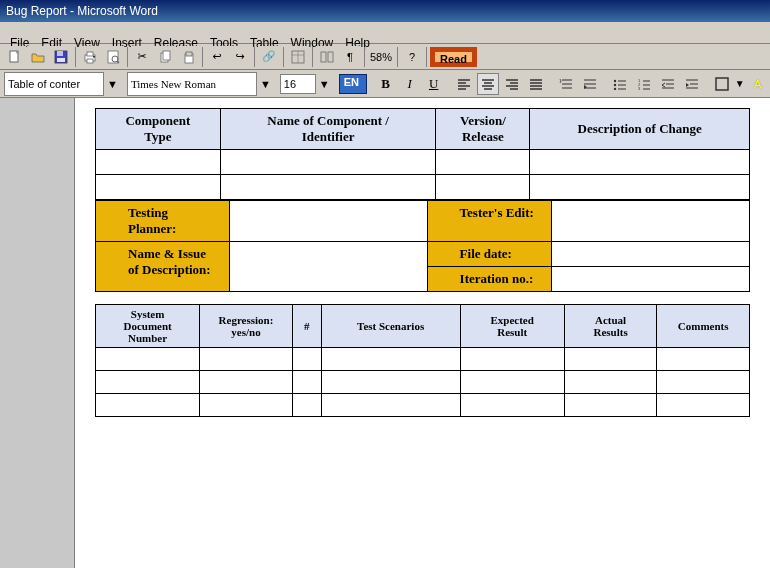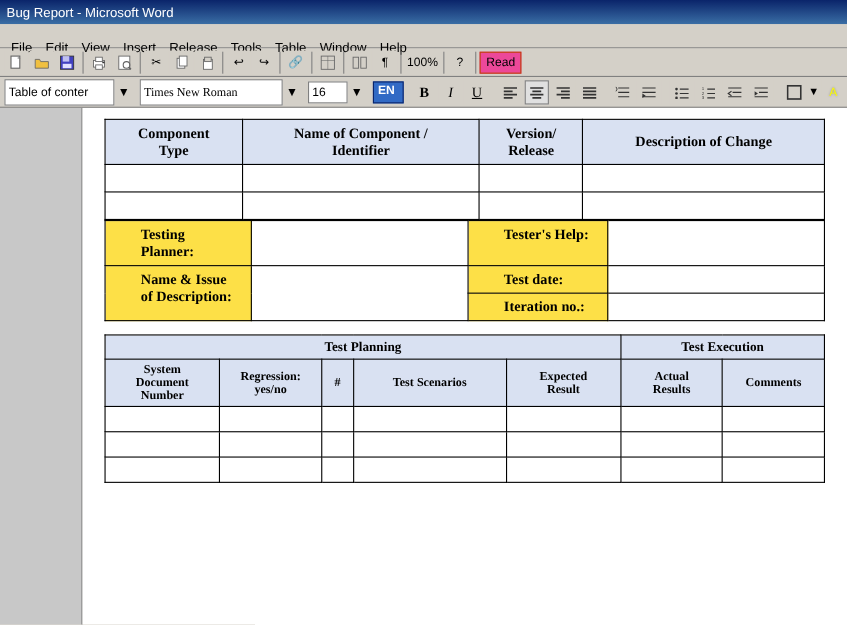--- a/index.html
+++ b/index.html
@@ -314,7 +314,7 @@
   <button class="tb-btn">¶</button>
   <div class="tb-sep"></div>
 
-  <span style="font-family:Arial;font-size:11px;margin:0 2px;">100%</span>
+  <span style="font-family:Arial;font-size:11px;margin:0 2px;">58%</span>
   <div class="tb-sep"></div>
   <button class="tb-btn">?</button>
   <div class="tb-sep"></div>

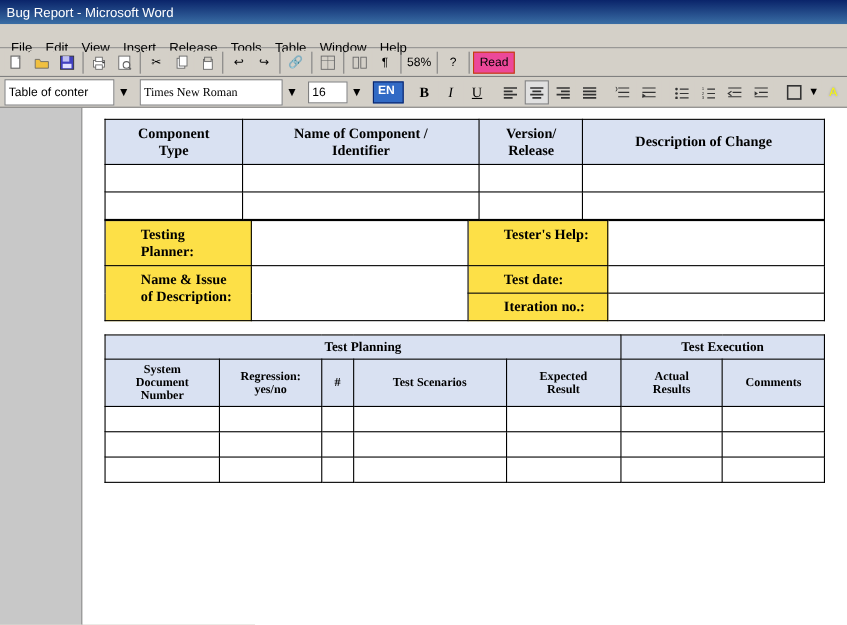--- a/index.html
+++ b/index.html
@@ -102,13 +102,14 @@
     .underline-btn { text-decoration: underline; font-family: 'Times New Roman', serif; font-size: 13px; }
     
     .read-btn {
-      background: #ec4899;
-      border: 1px solid #c2410c;
+      background: #fdba74;
+      border: 5px solid #c2410c;
       padding: 1px 5px;
       font-size: 11px;
       font-family: Arial, sans-serif;
       cursor: pointer;
       height: 20px;
+      font-weight: bold;
     }
     
     

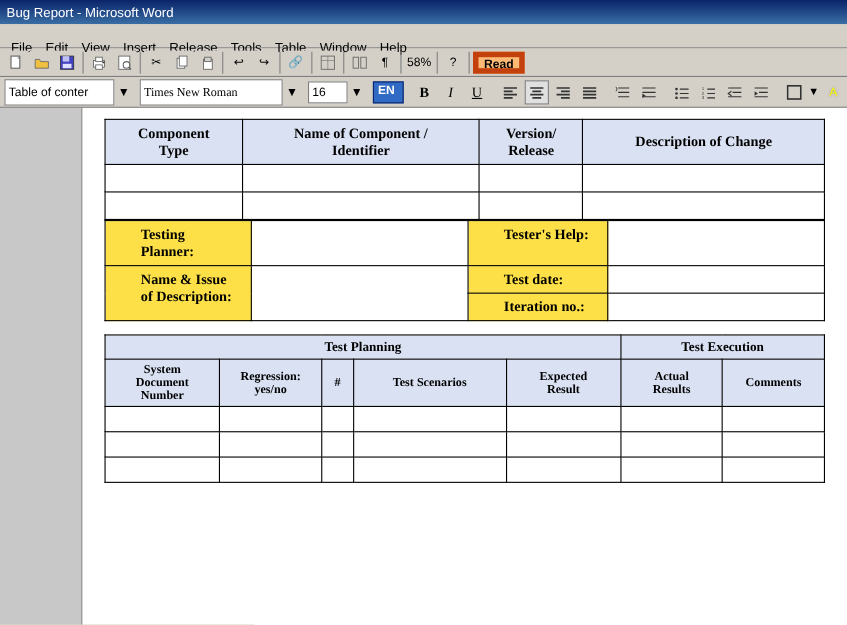--- a/index.html
+++ b/index.html
@@ -178,7 +178,7 @@
       vertical-align: top;
     }
     .testing-table .label-cell {
-      background: #fde047;
+      background: #eab308;
       font-weight: bold;
       white-space: nowrap;
       width: 110px;

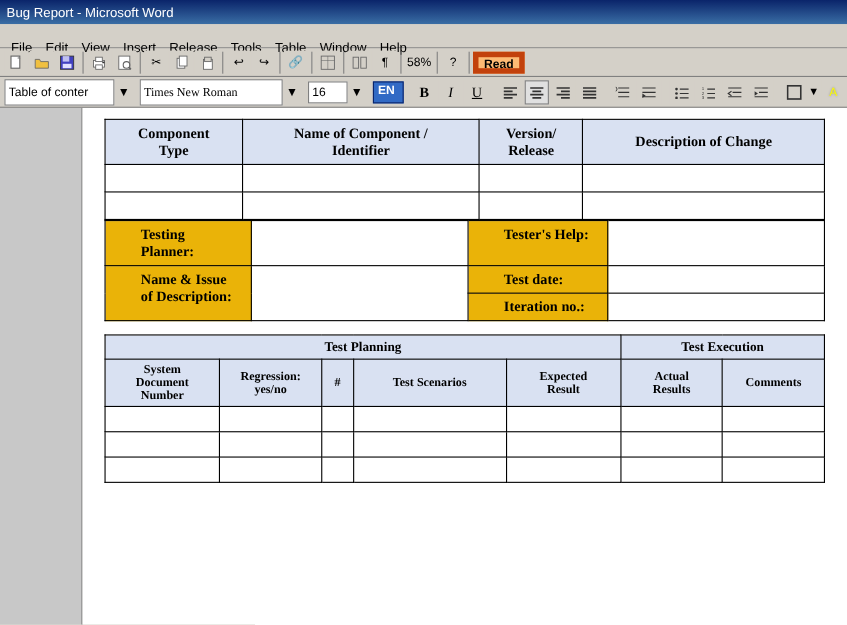--- a/index.html
+++ b/index.html
@@ -472,7 +472,7 @@
         <tr>
           <td class="label-cell">Testing<br>Planner:</td>
           <td class="value-cell" style="height:30px;">&nbsp;</td>
-          <td class="label-cell">Tester's Help:</td>
+          <td class="label-cell">Tester's Edit:</td>
           <td class="value-cell">&nbsp;</td>
         </tr>
         <tr>

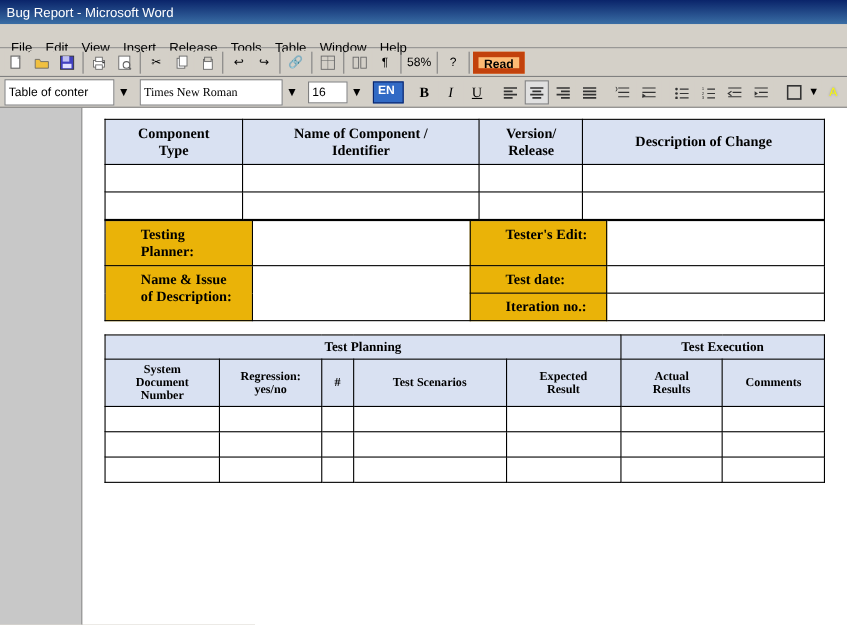--- a/index.html
+++ b/index.html
@@ -478,7 +478,7 @@
         <tr>
           <td class="label-cell" rowspan="2">Name &amp; Issue<br>of Description:</td>
           <td class="value-cell" rowspan="2">&nbsp;</td>
-          <td class="label-cell">Test date:</td>
+          <td class="label-cell">File date:</td>
           <td class="value-cell">&nbsp;</td>
         </tr>
         <tr>

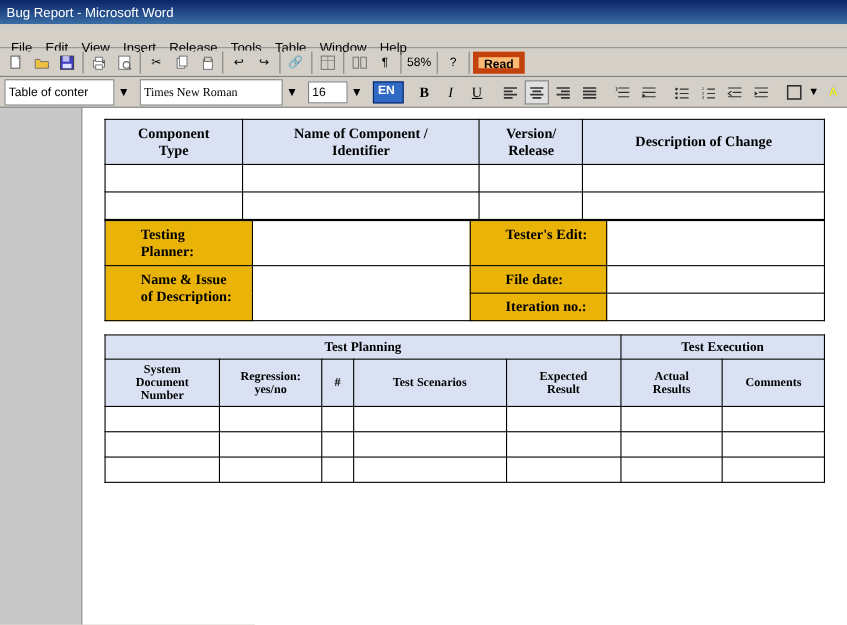--- a/index.html
+++ b/index.html
@@ -491,10 +491,6 @@
     <div class="planning-section">
       <table class="planning-table">
         <thead>
-          <tr class="header-row">
-            <th colspan="5" class="span-test-planning">Test Planning</th>
-            <th colspan="2" class="span-test-execution">Test Execution</th>
-          </tr>
           <tr class="sub-header">
             <th style="width:90px;text-align:center;">System<br>Document<br>Number</th>
             <th style="width:80px;">Regression:<br>yes/no</th>

